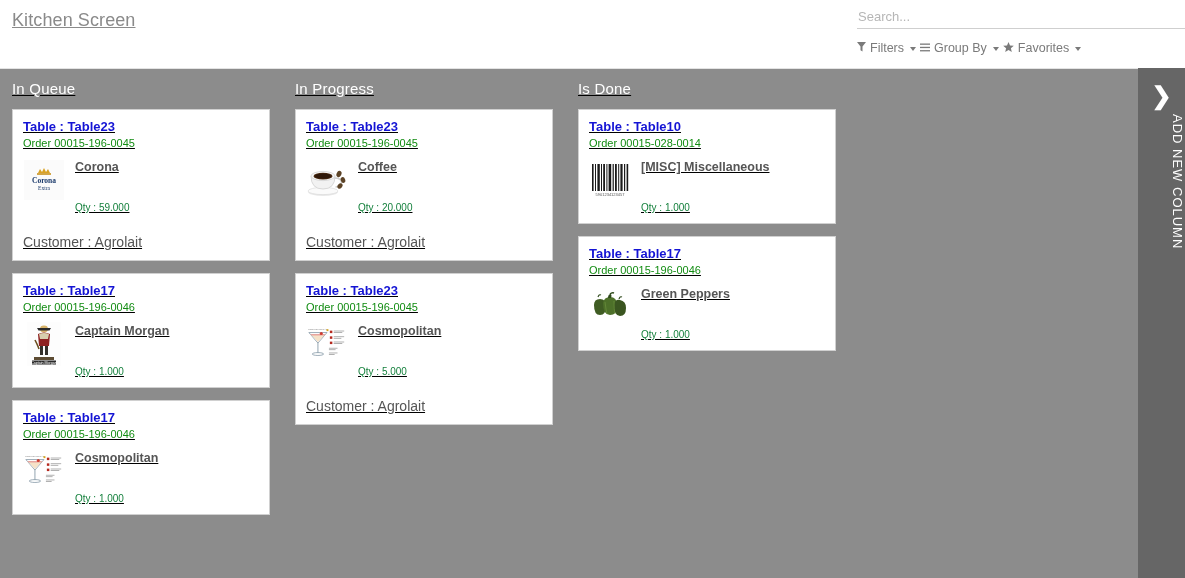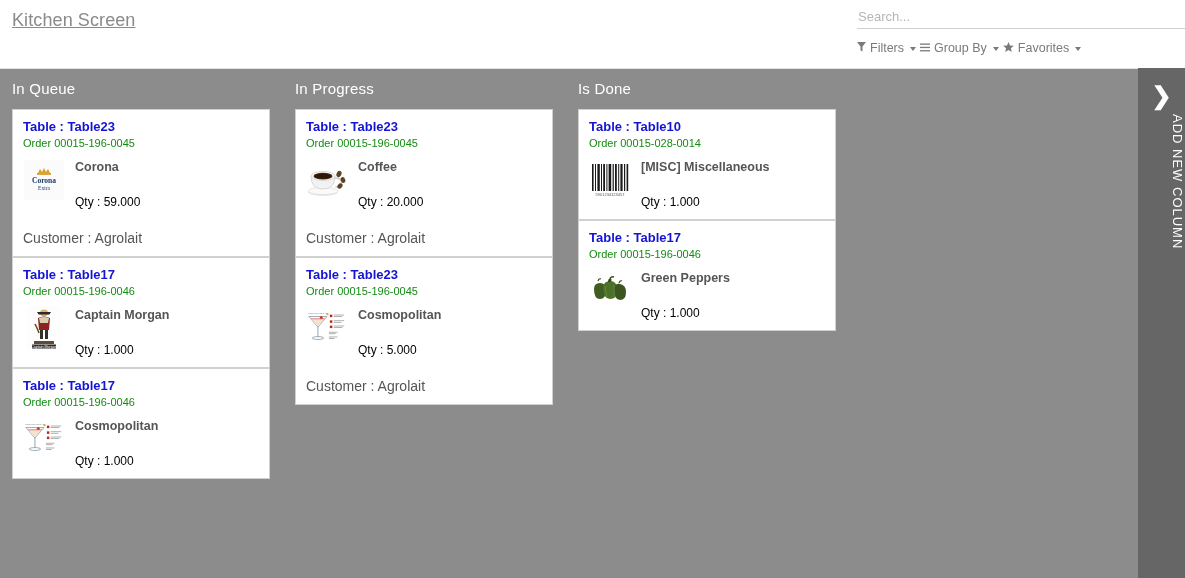--- a/index.html
+++ b/index.html
@@ -105,6 +105,7 @@
     padding: 0 0 0 0;
     display: flex;
     flex-direction: column;
+    text-decoration: underline;
   }
   .kcol-header {
     height: 40px;

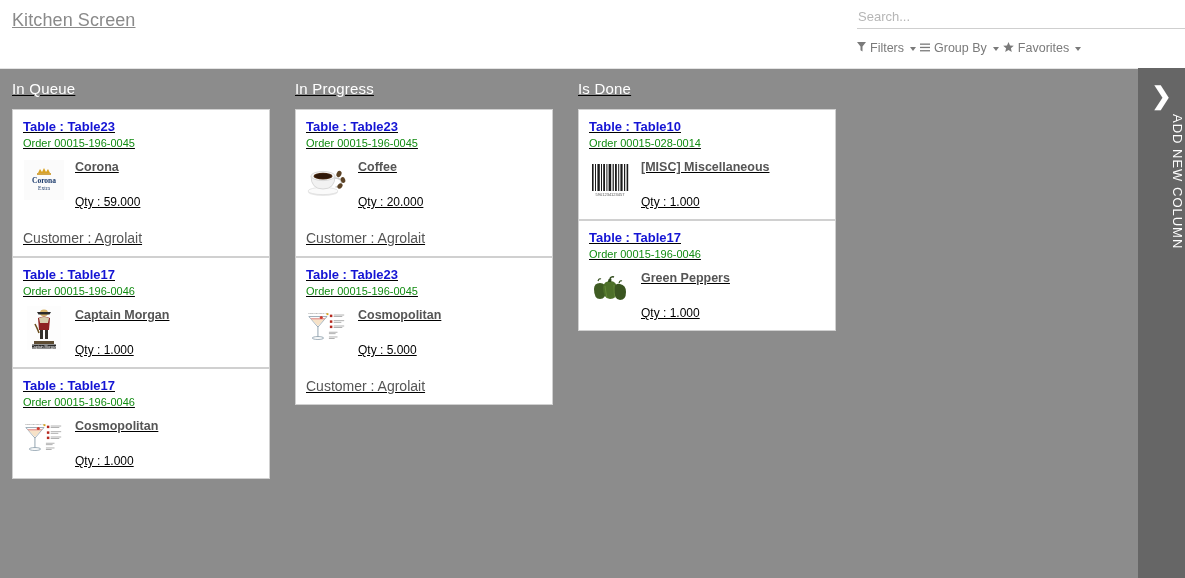--- a/index.html
+++ b/index.html
@@ -121,7 +121,7 @@
     padding: 0 13px 0 12px;
     display: flex;
     flex-direction: column;
-    gap: 0;
+    gap: 12px;
   }
 
   

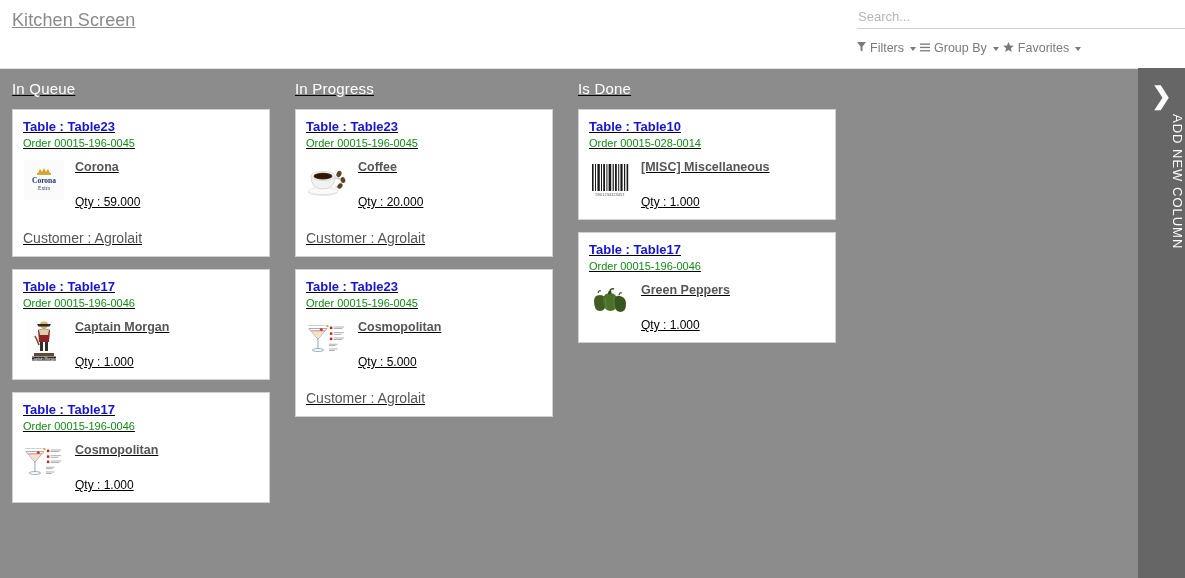--- a/index.html
+++ b/index.html
@@ -172,9 +172,9 @@
     white-space: nowrap;
   }
   .kcard-qty {
-    font-size: 12px;
-    color: #000000;
-    margin-top: 20px;
+    font-size: 10px;
+    color: #15803d;
+    margin-top: 27px;
     white-space: nowrap;
   }
   .kcard-customer {

